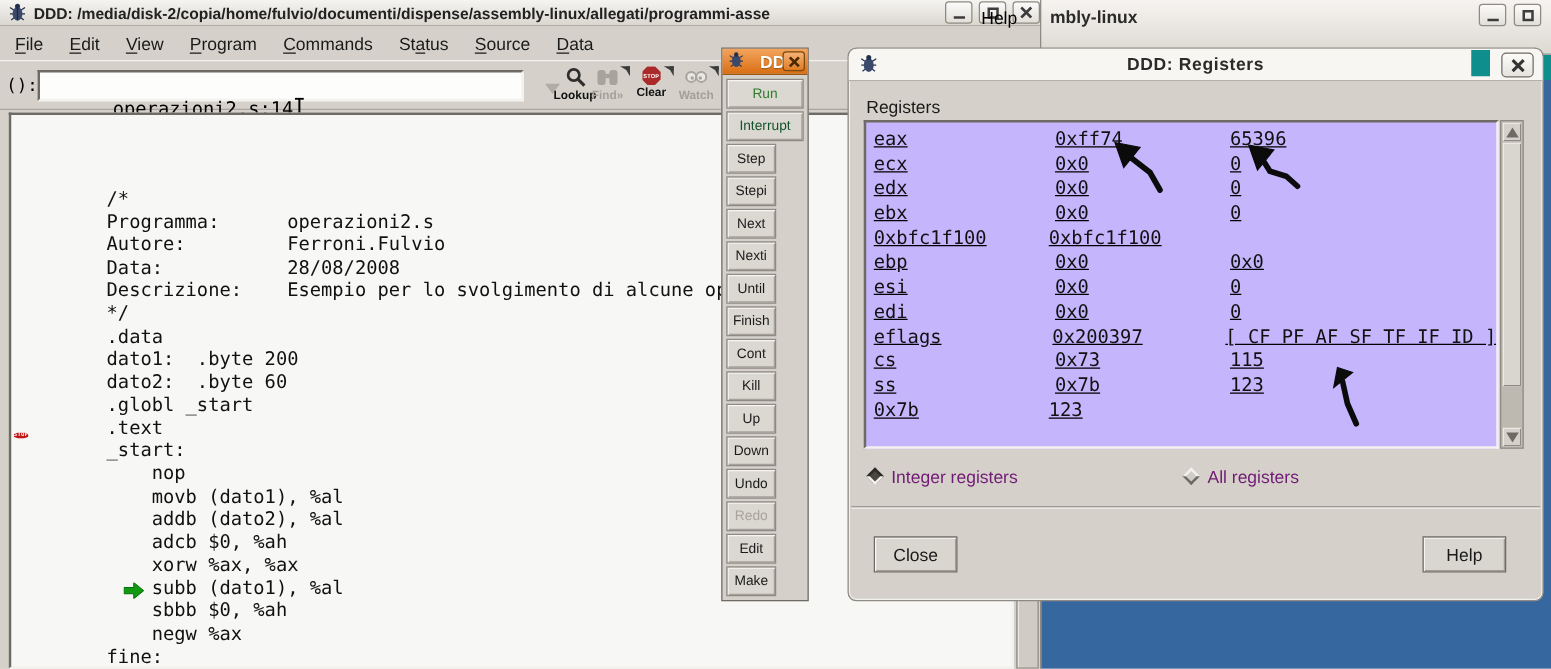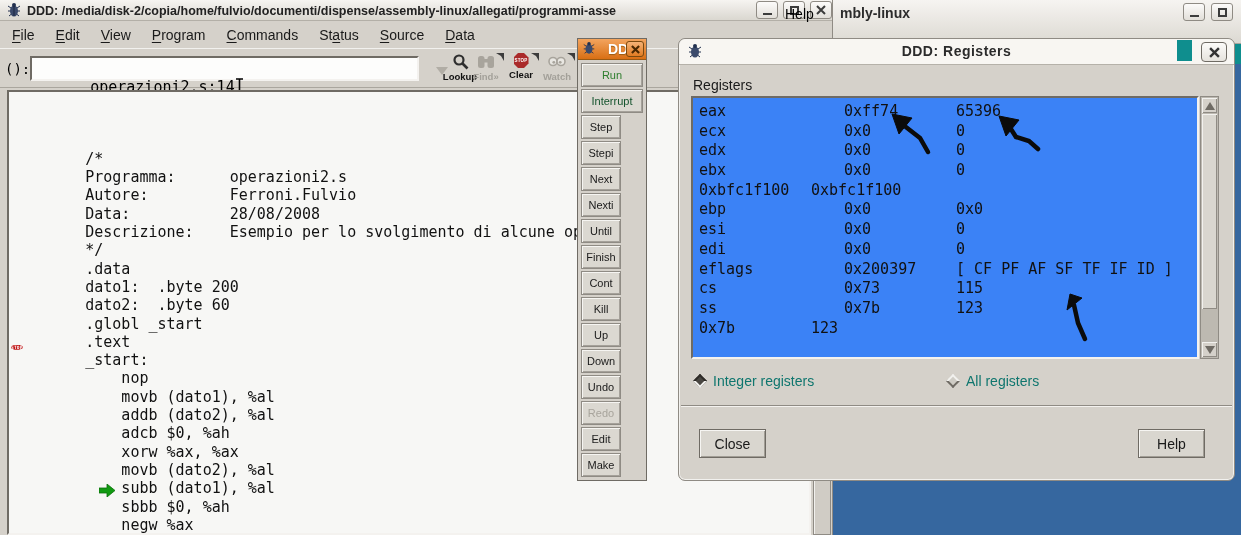--- a/index.html
+++ b/index.html
@@ -94,8 +94,8 @@
   #reg-close { position:absolute; right:7px; top:3px; width:26px; height:20px; border:1px solid #6f6b64;
                border-radius:4px; background:linear-gradient(#fcfbf9,#e6e3dd); display:flex; align-items:center; justify-content:center; }
   #reg-section-label { position:absolute; left:14px; top:38px; font-size:14px; color:#1a1a1a; }
-  #reg-list { position:absolute; left:12px; top:57px; width:508px; height:263px; background:#3b82f6;
-              border:2px solid; border-color:#6f6b64 #f4f2ef #f4f2ef #6f6b64; padding:4px 0 0 6px; overflow:hidden; }
+  #reg-list { position:absolute; left:12px; top:57px; width:508px; height:263px; background:#c4b5fd;
+              border:2px solid; border-color:#6f6b64 #f4f2ef #f4f2ef #6f6b64; padding:4px 0 0 6px; overflow:hidden;text-decoration:underline; }
   .reg-row { display:flex; font-family:"DejaVu Sans Mono", monospace; font-size:15px; height:19.7px;
              line-height:19.7px; color:#111; white-space:pre; }
   .r-name { width:145px; } .r-hex { width:112px; } .r-dec { flex:1; }

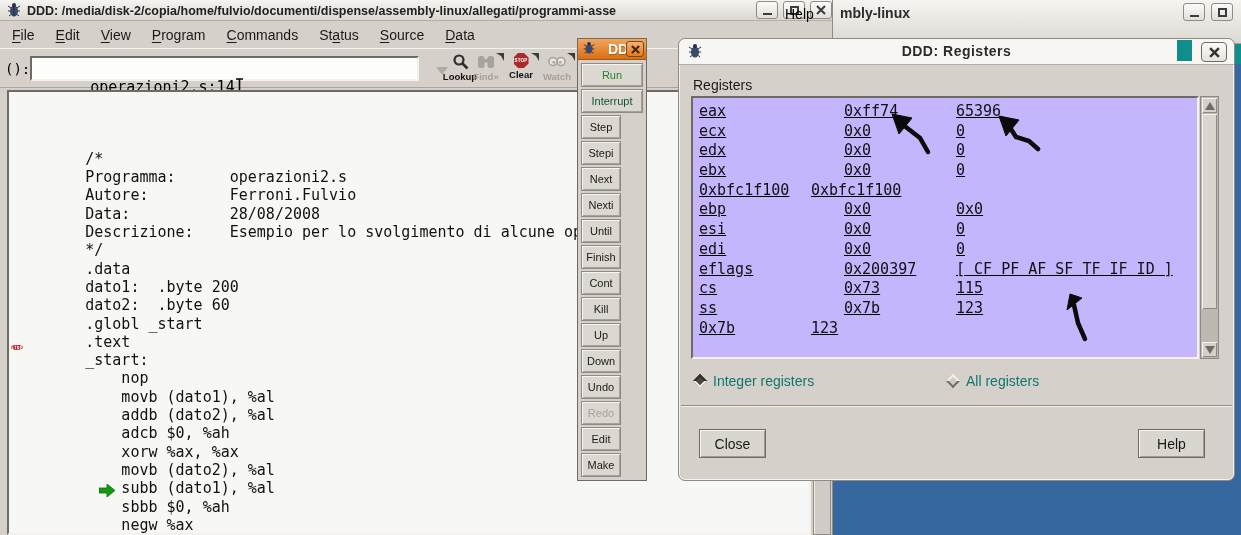--- a/index.html
+++ b/index.html
@@ -98,7 +98,7 @@
               border:2px solid; border-color:#6f6b64 #f4f2ef #f4f2ef #6f6b64; padding:4px 0 0 6px; overflow:hidden;text-decoration:underline; }
   .reg-row { display:flex; font-family:"DejaVu Sans Mono", monospace; font-size:15px; height:19.7px;
              line-height:19.7px; color:#111; white-space:pre; }
-  .r-name { width:145px; } .r-hex { width:112px; } .r-dec { flex:1; }
+  .r-name { width:145px; } .r-hex { width:112px; } .r-dec { flex:1;margin-left:28px; }
   #reg-vscroll { position:absolute; left:521px; top:57px; width:19px; height:263px; background:#bdb9b1;
                  border:1px solid #8f8b84; }
   .sb-arrow { position:absolute; left:1px; width:15px; height:15px; background:#d5d1ca;

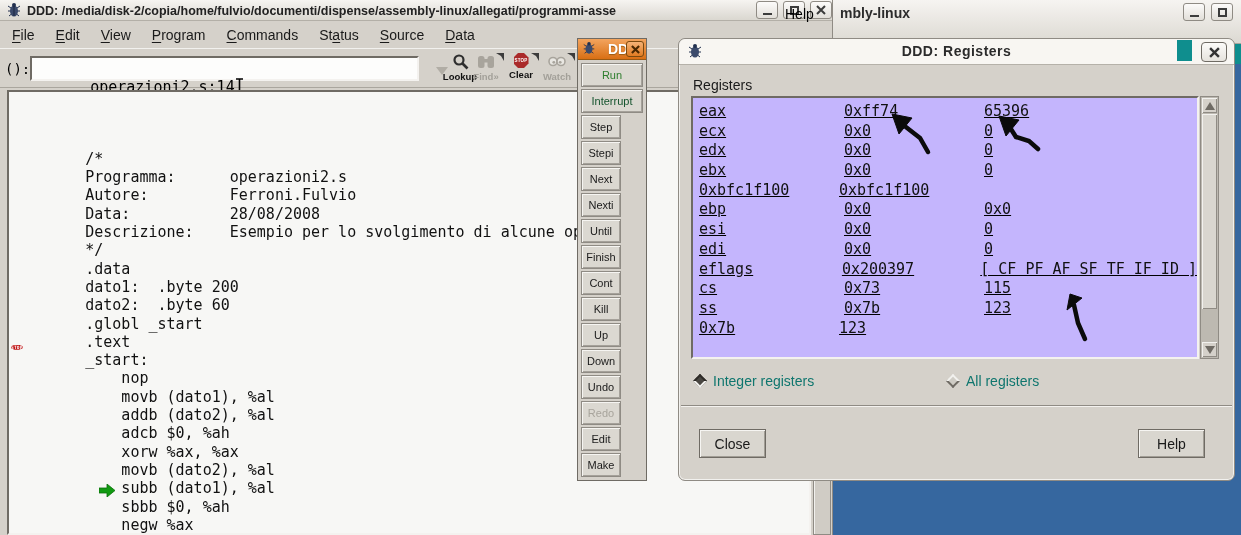--- a/index.html
+++ b/index.html
@@ -112,7 +112,7 @@
                box-shadow:inset 1px 1px 0 #f2f1ee, inset -1px -1px 0 #8f8b84; }
   #reg-separator { position:absolute; left:2px; top:366px; width:551px; height:2px;
                    border-top:1px solid #8f8b84; border-bottom:1px solid #f4f2ef; }
-  .radio-group { position:absolute; top:334px; display:flex; align-items:center; gap:8px; font-size:14px; color:#0f766e; }
+  .radio-group { position:absolute; top:334px; display:flex; align-items:center; gap:8px; font-size:14px; color:#701a75; }
   .diamond { width:10px; height:10px; transform:rotate(45deg); }
   .diamond.on  { background:#4a4742; border:2px solid; border-color:#2e2b27 #f2f1ee #f2f1ee #2e2b27; }
   .diamond.off { background:#cfccc5; border:2px solid; border-color:#f2f1ee #6f6b64 #6f6b64 #f2f1ee; }

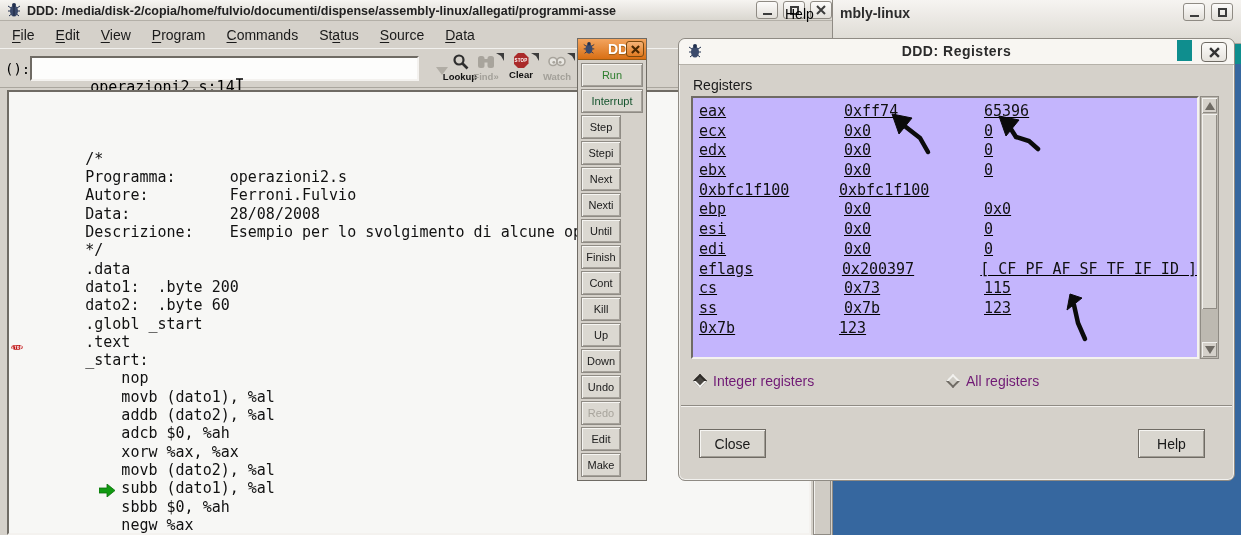--- a/index.html
+++ b/index.html
@@ -333,11 +333,6 @@
         <span>    xorw %ax, %ax</span>
       </div>
 
-      <div class="src-line">
-        
-        
-        <span>    movb (dato2), %al</span>
-      </div>
 
       <div class="src-line">
         

